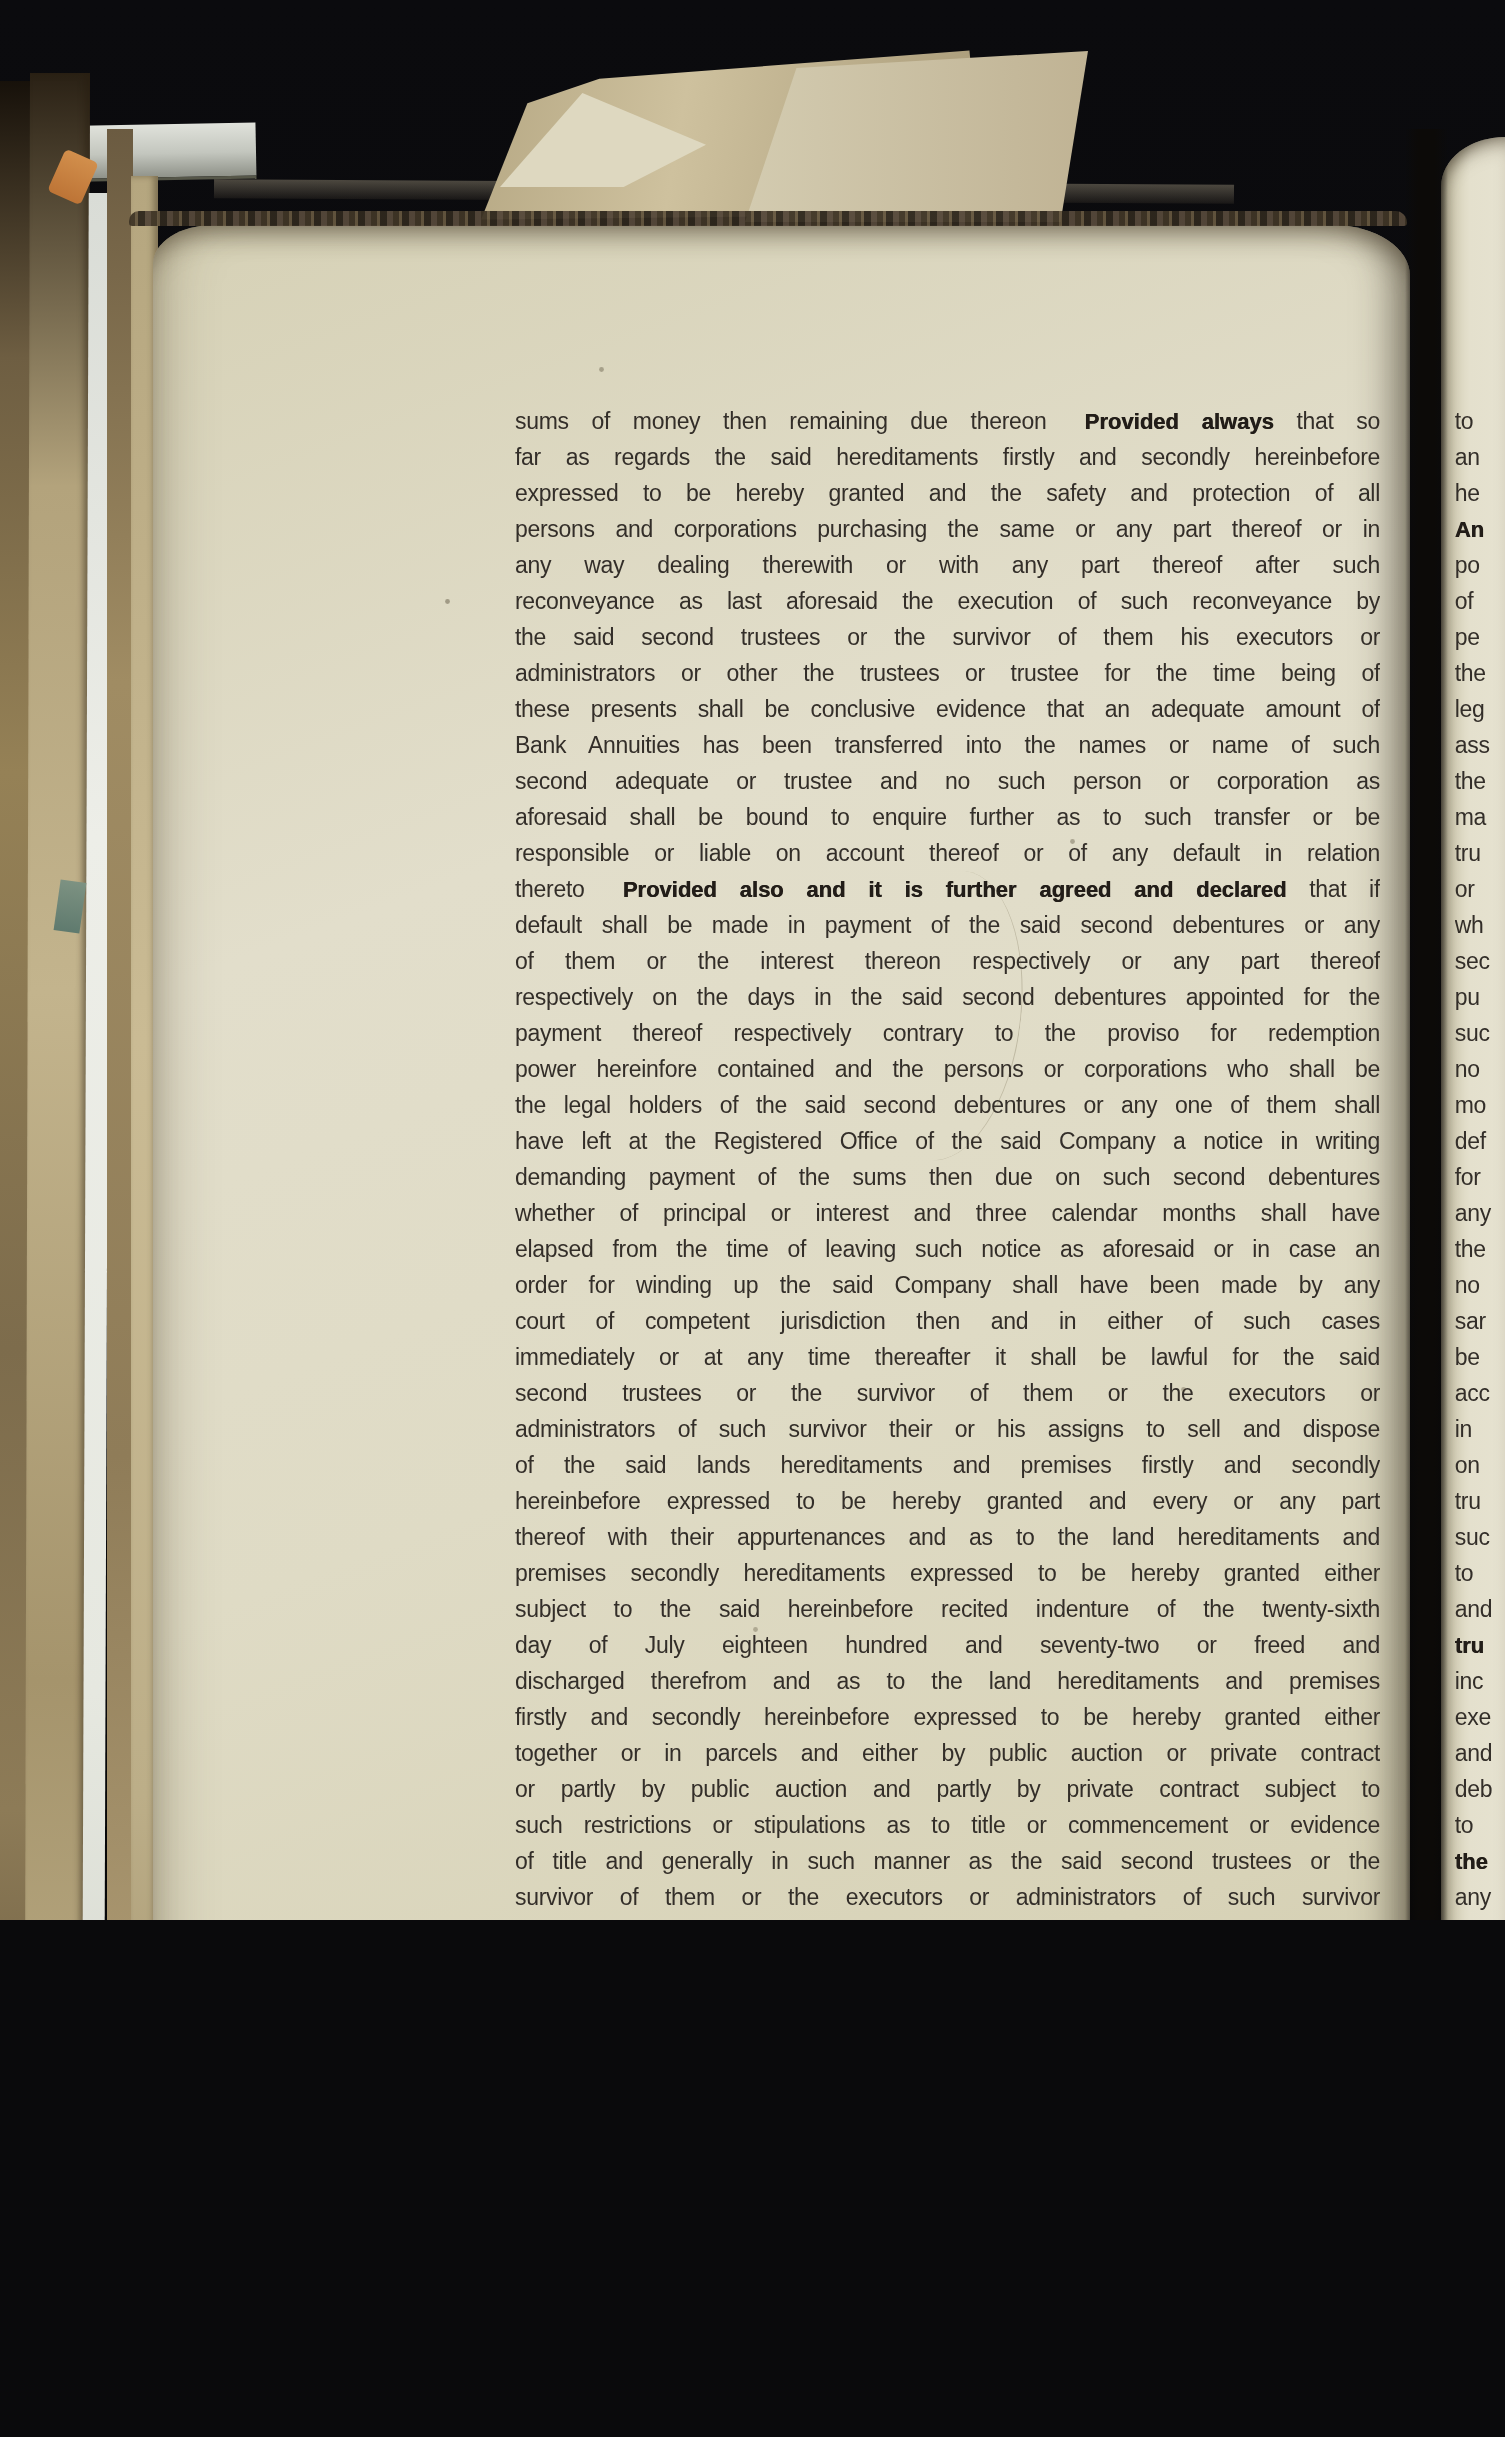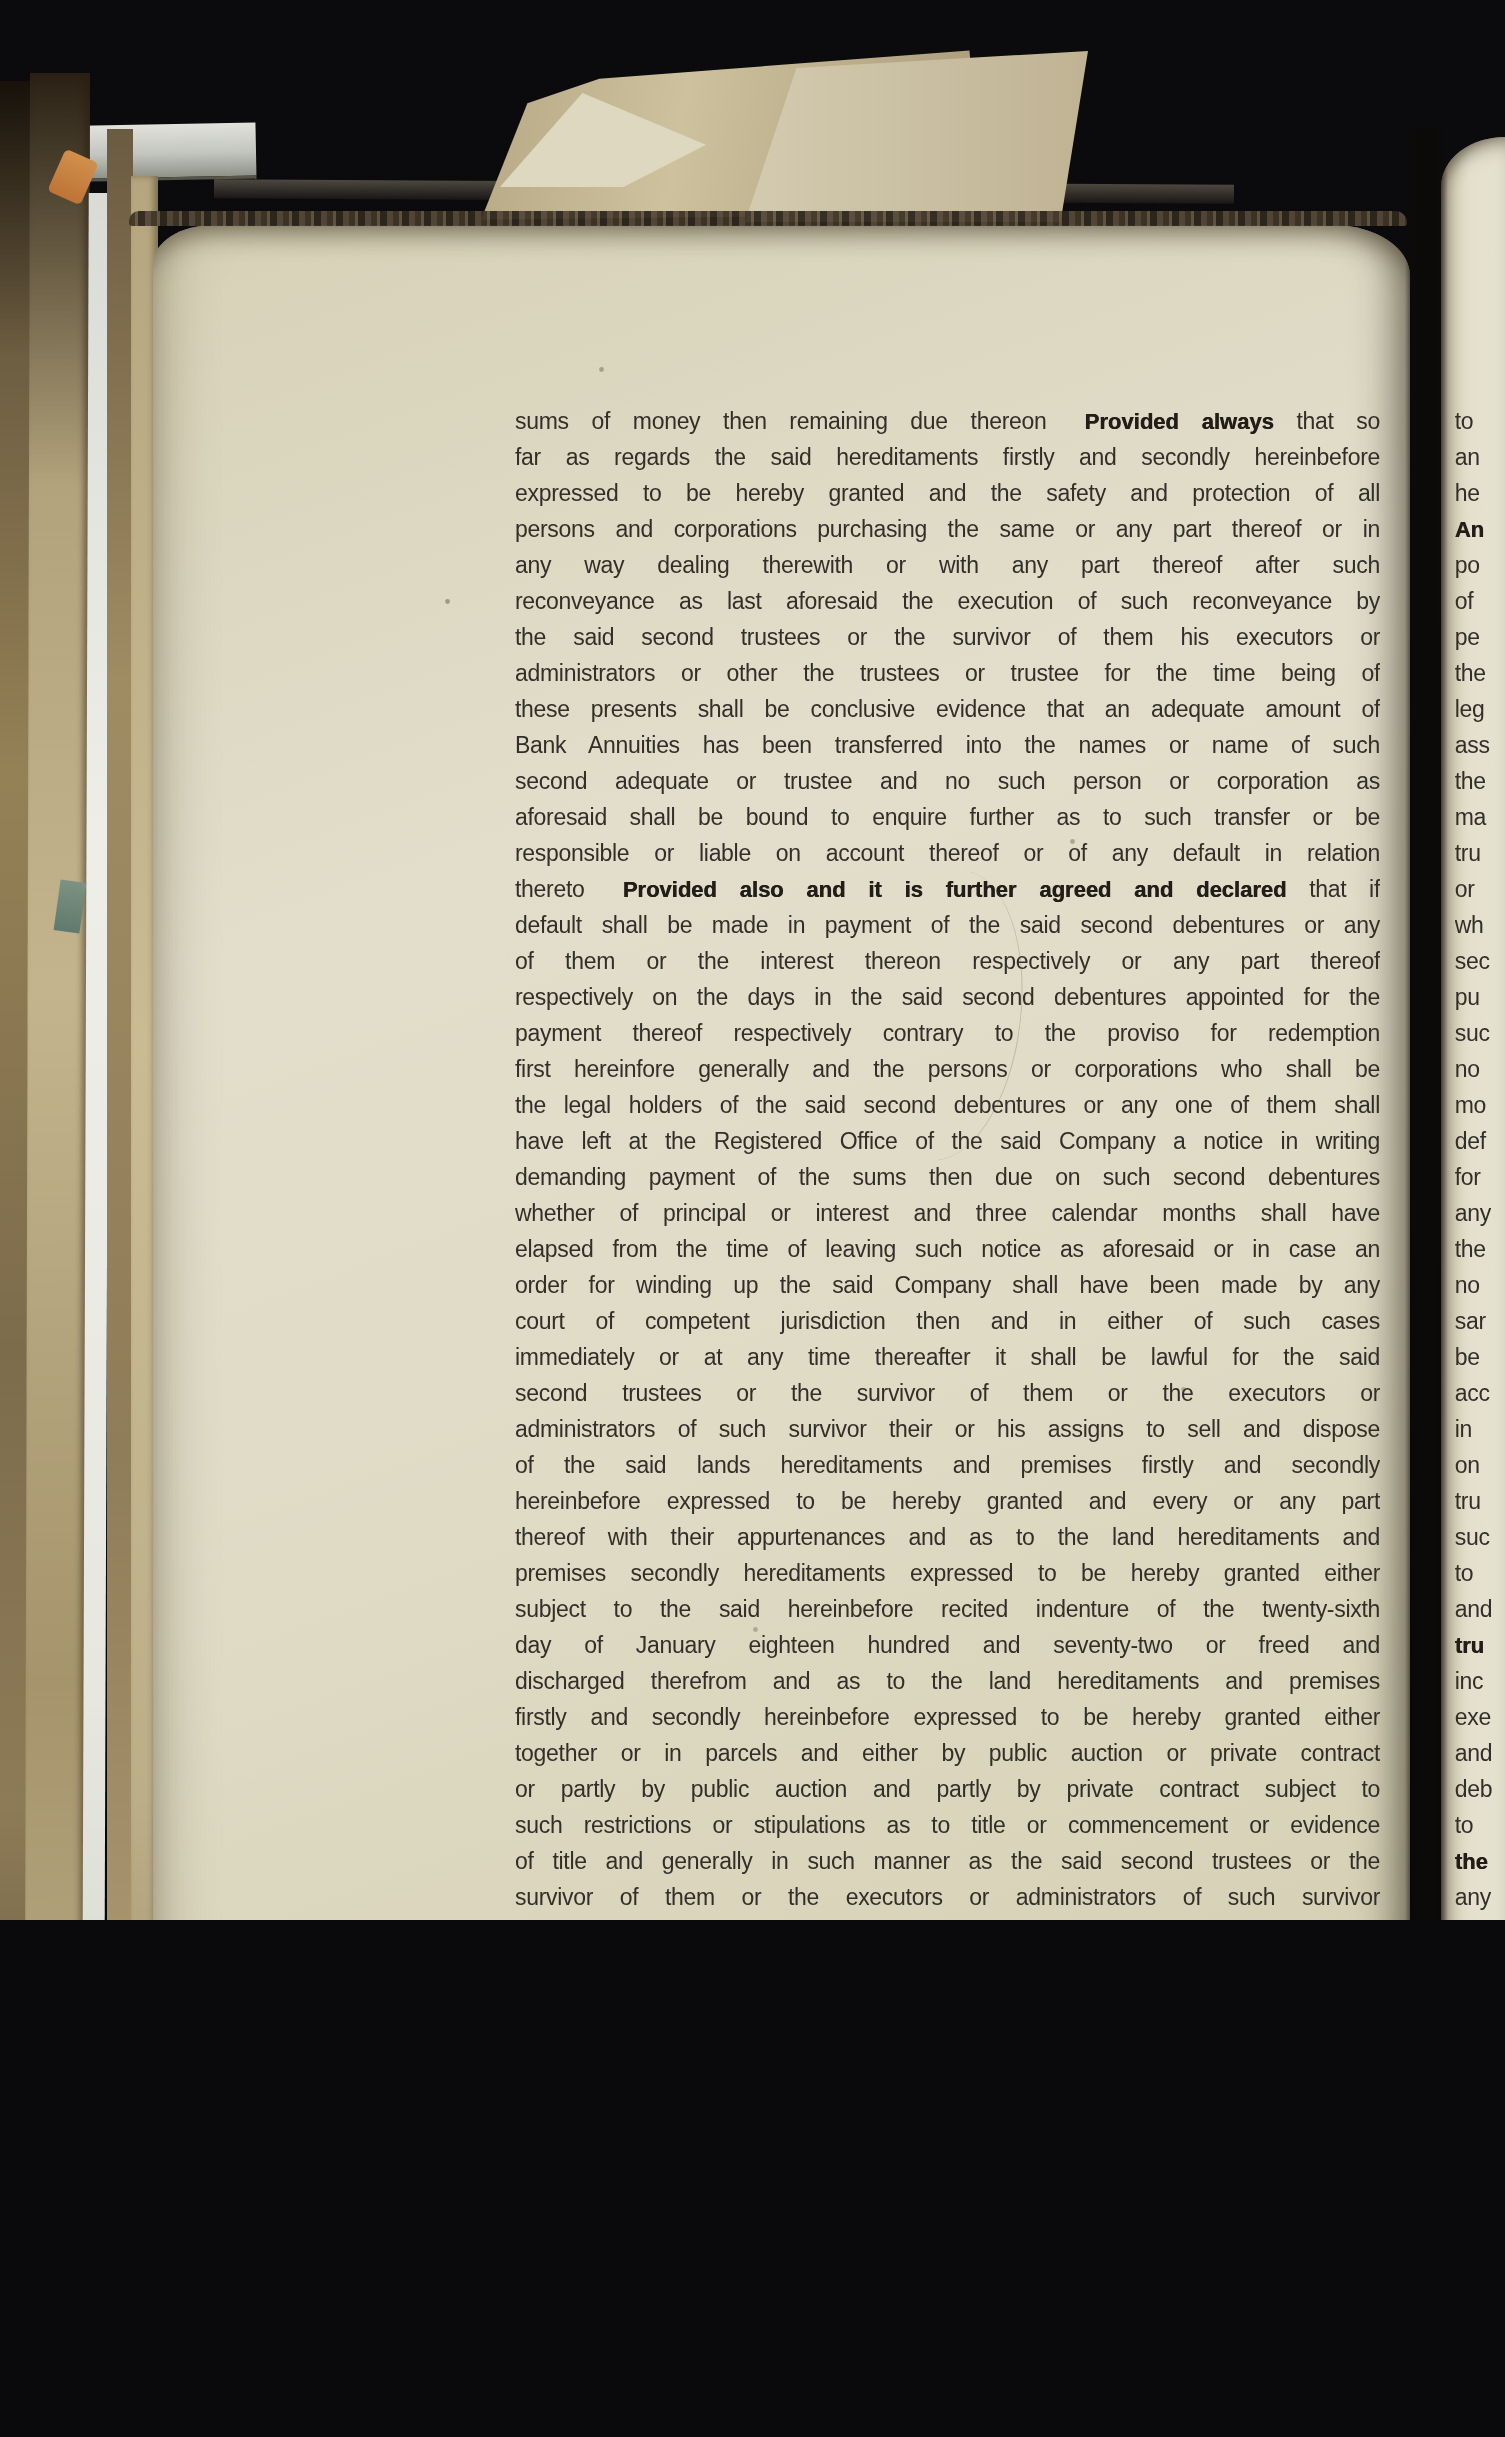--- a/index.html
+++ b/index.html
@@ -142,7 +142,7 @@
         <div class="tline"><span>of them or the interest thereon respectively or any part thereof</span></div>
         <div class="tline"><span>respectively on the days in the said second debentures appointed for the</span></div>
         <div class="tline"><span>payment thereof respectively contrary to the proviso for redemption</span></div>
-        <div class="tline"><span>first hereinfore generally and the persons or corporations who shall be</span></div>
+        <div class="tline"><span>power hereinfore contained and the persons or corporations who shall be</span></div>
         <div class="tline"><span>the legal holders of the said second debentures or any one of them shall</span></div>
         <div class="tline"><span>have left at the Registered Office of the said Company a notice in writing</span></div>
         <div class="tline"><span>demanding payment of the sums then due on such second debentures</span></div>

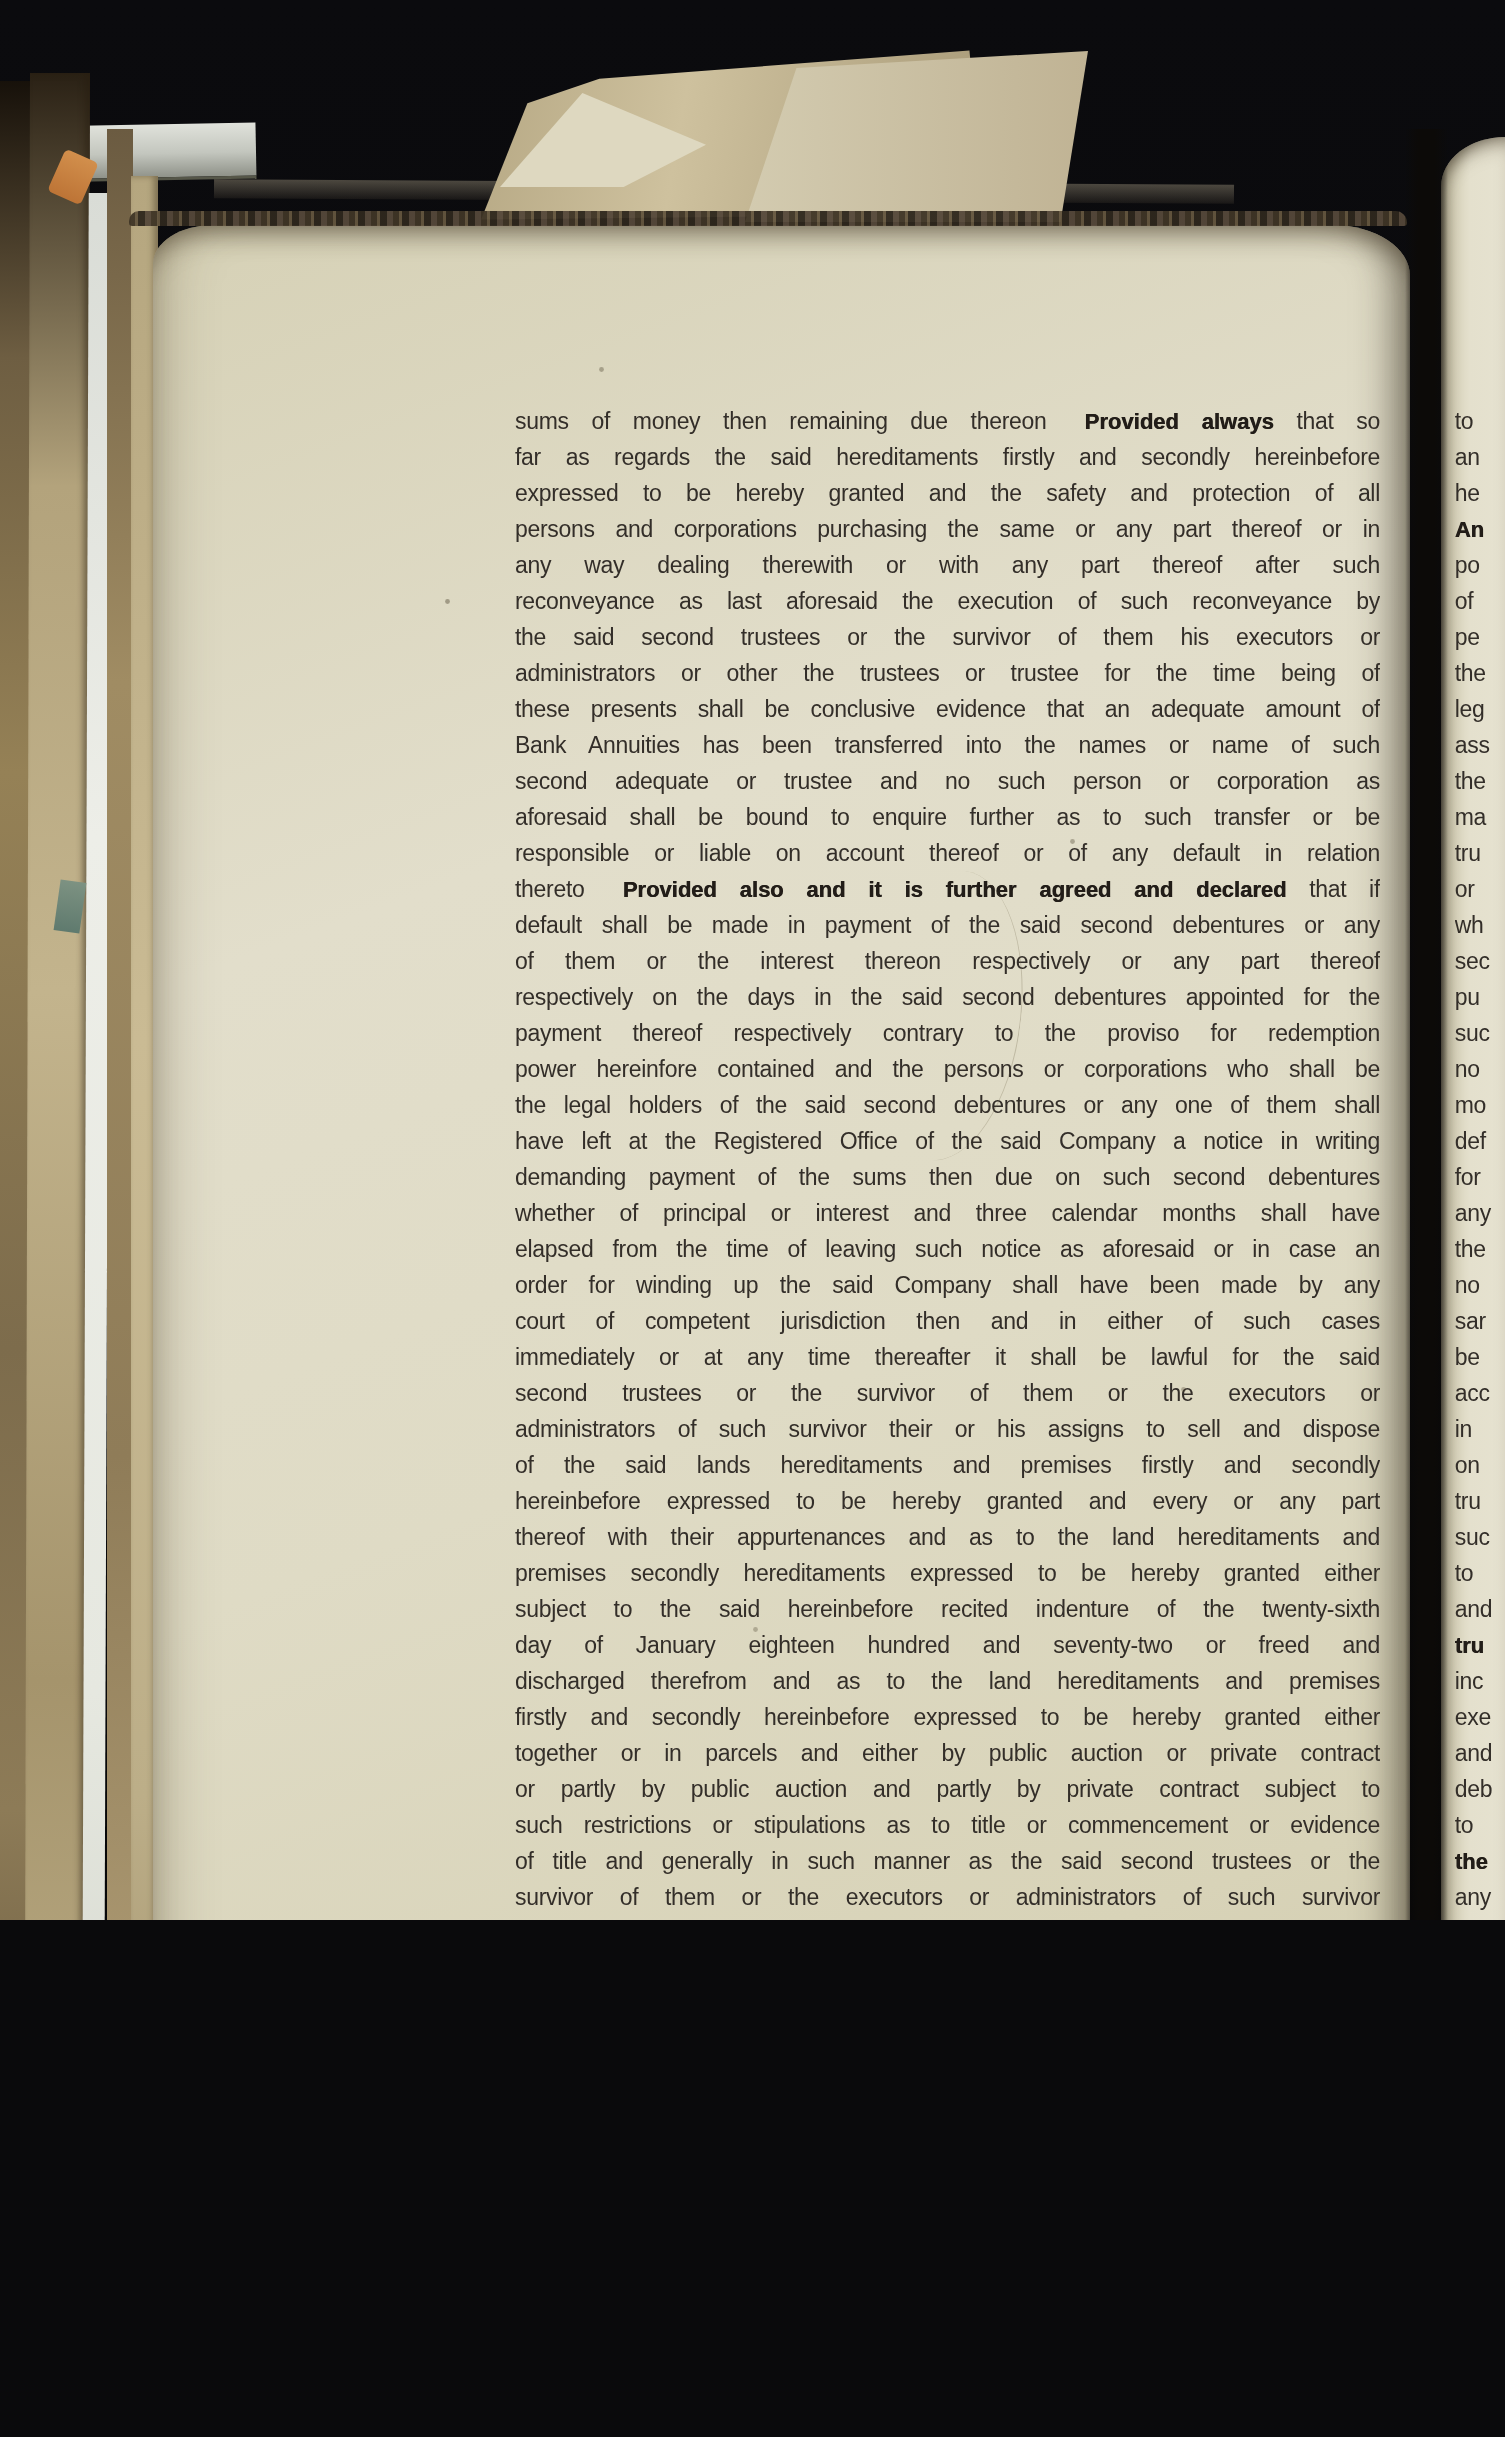--- a/index.html
+++ b/index.html
@@ -158,7 +158,7 @@
         <div class="tline"><span>thereof with their appurtenances and as to the land hereditaments and</span></div>
         <div class="tline"><span>premises secondly hereditaments expressed to be hereby granted either</span></div>
         <div class="tline"><span>subject to the said hereinbefore recited indenture of the twenty-sixth</span></div>
-        <div class="tline"><span>day of January eighteen hundred and seventy-two or freed and</span></div>
+        <div class="tline"><span>day of July eighteen hundred and seventy-two or freed and</span></div>
         <div class="tline"><span>discharged therefrom and as to the land hereditaments and premises</span></div>
         <div class="tline"><span>firstly and secondly hereinbefore expressed to be hereby granted either</span></div>
         <div class="tline"><span>together or in parcels and either by public auction or private contract</span></div>

